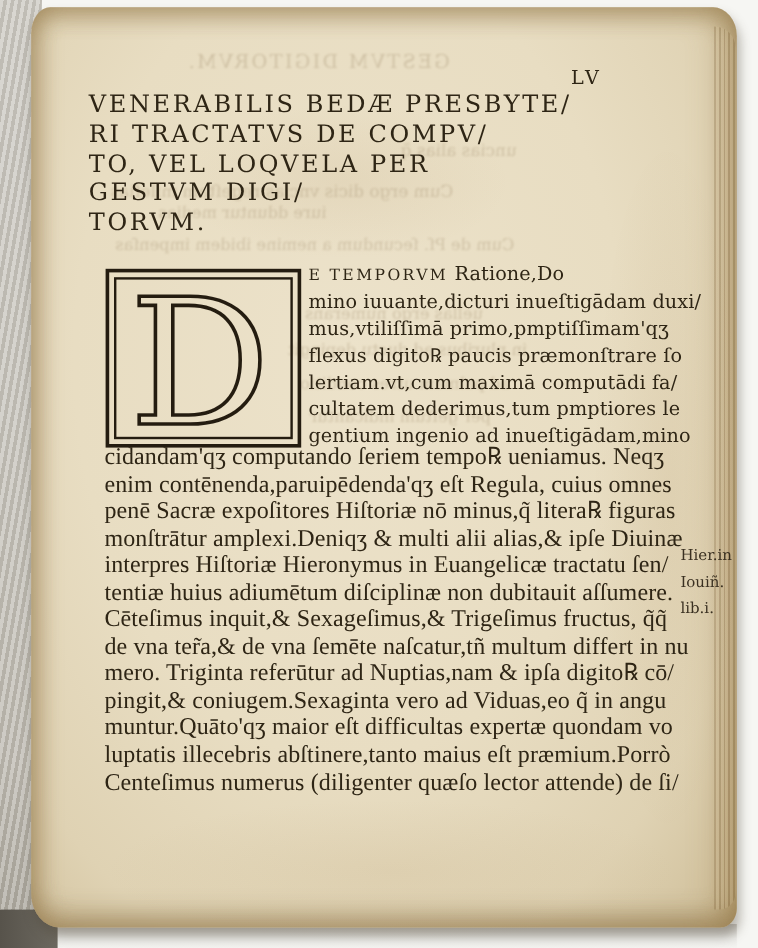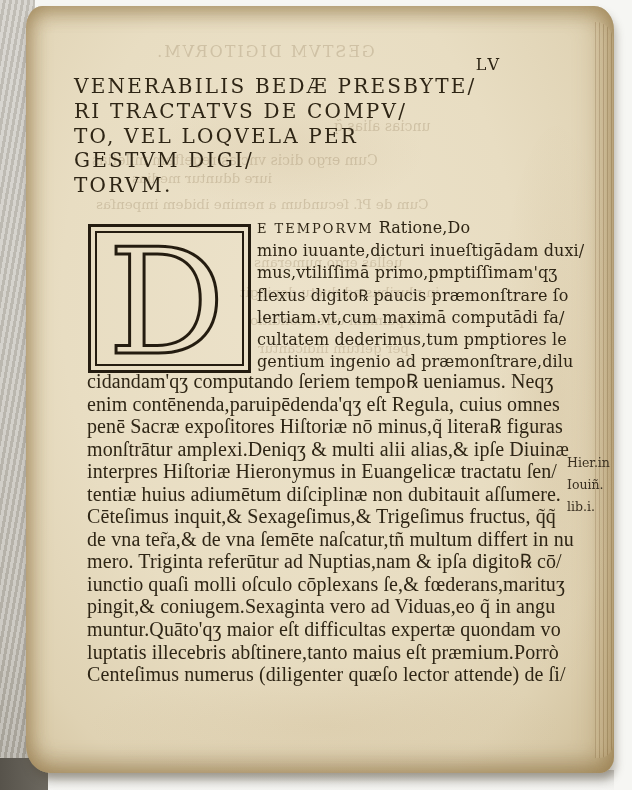--- a/index.html
+++ b/index.html
@@ -107,7 +107,7 @@
       <div class="line">flexus digito℞ paucis præmonſtrare ſo</div>
       <div class="line">lertiam.vt,cum maximā computādi fa/</div>
       <div class="line">cultatem dederimus,tum pmptiores le</div>
-      <div class="line">gentium ingenio ad præmonſtrare,dilu</div>
+      <div class="line">gentium ingenio ad inueſtigādam,mino</div>
     </div>
 
     <div class="full-col ink">

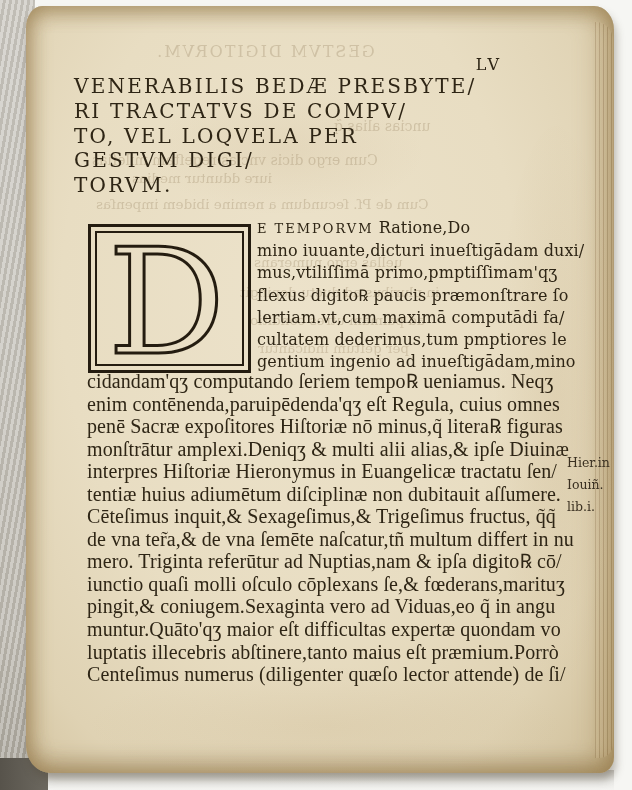--- a/index.html
+++ b/index.html
@@ -120,7 +120,6 @@
       <div class="line">Cēteſimus inquit,&amp; Sexageſimus,&amp; Trigeſimus fructus, q̃q̃</div>
       <div class="line">de vna ter̃a,&amp; de vna ſemēte naſcatur,tñ multum differt in nu</div>
       <div class="line">mero. Triginta referūtur ad Nuptias,nam &amp; ipſa digito℞ cō/</div>
-      <div class="line">iunctio quaſi molli oſculo cōplexans ſe,&amp; fœderans,marituʒ</div>
       <div class="line">pingit,&amp; coniugem.Sexaginta vero ad Viduas,eo q̃ in angu</div>
       <div class="line">muntur.Quāto'qʒ maior eſt difficultas expertæ quondam vo</div>
       <div class="line">luptatis illecebris abſtinere,tanto maius eſt præmium.Porrò</div>

